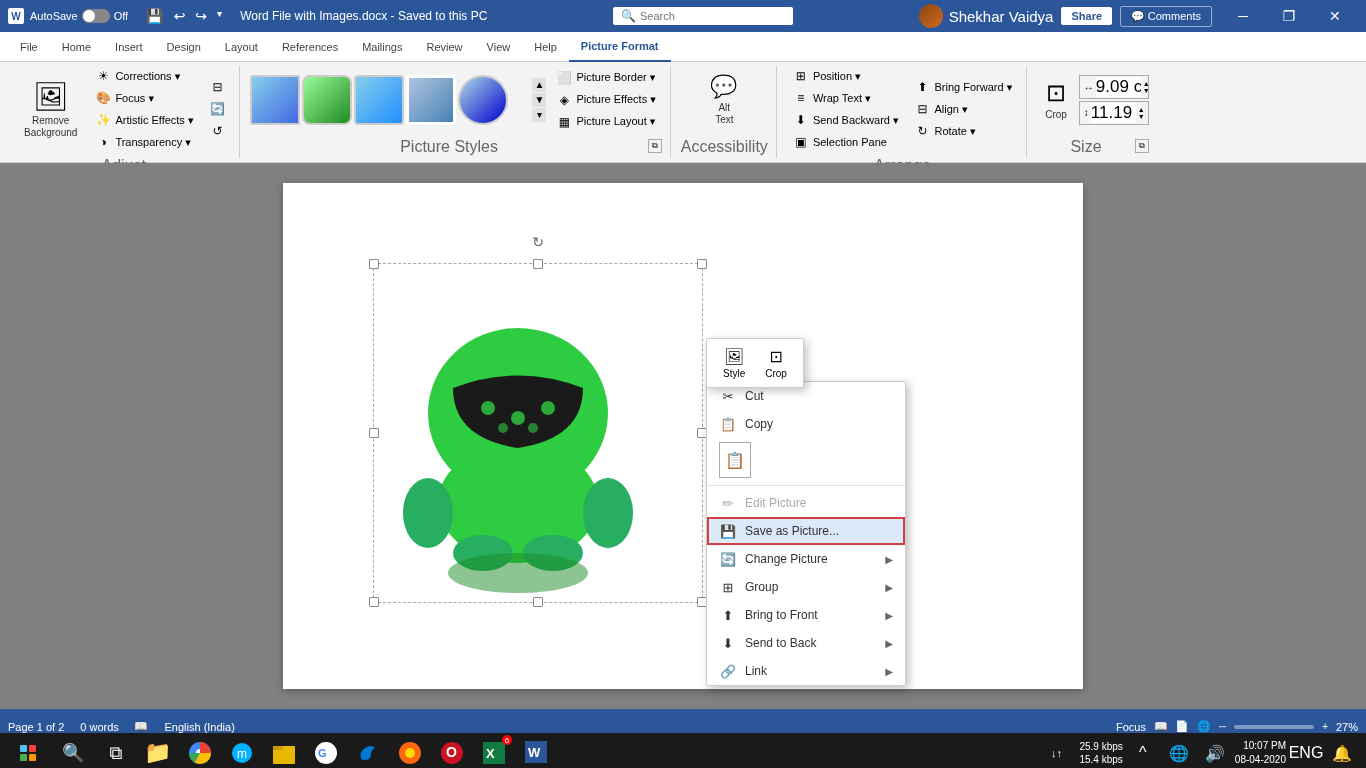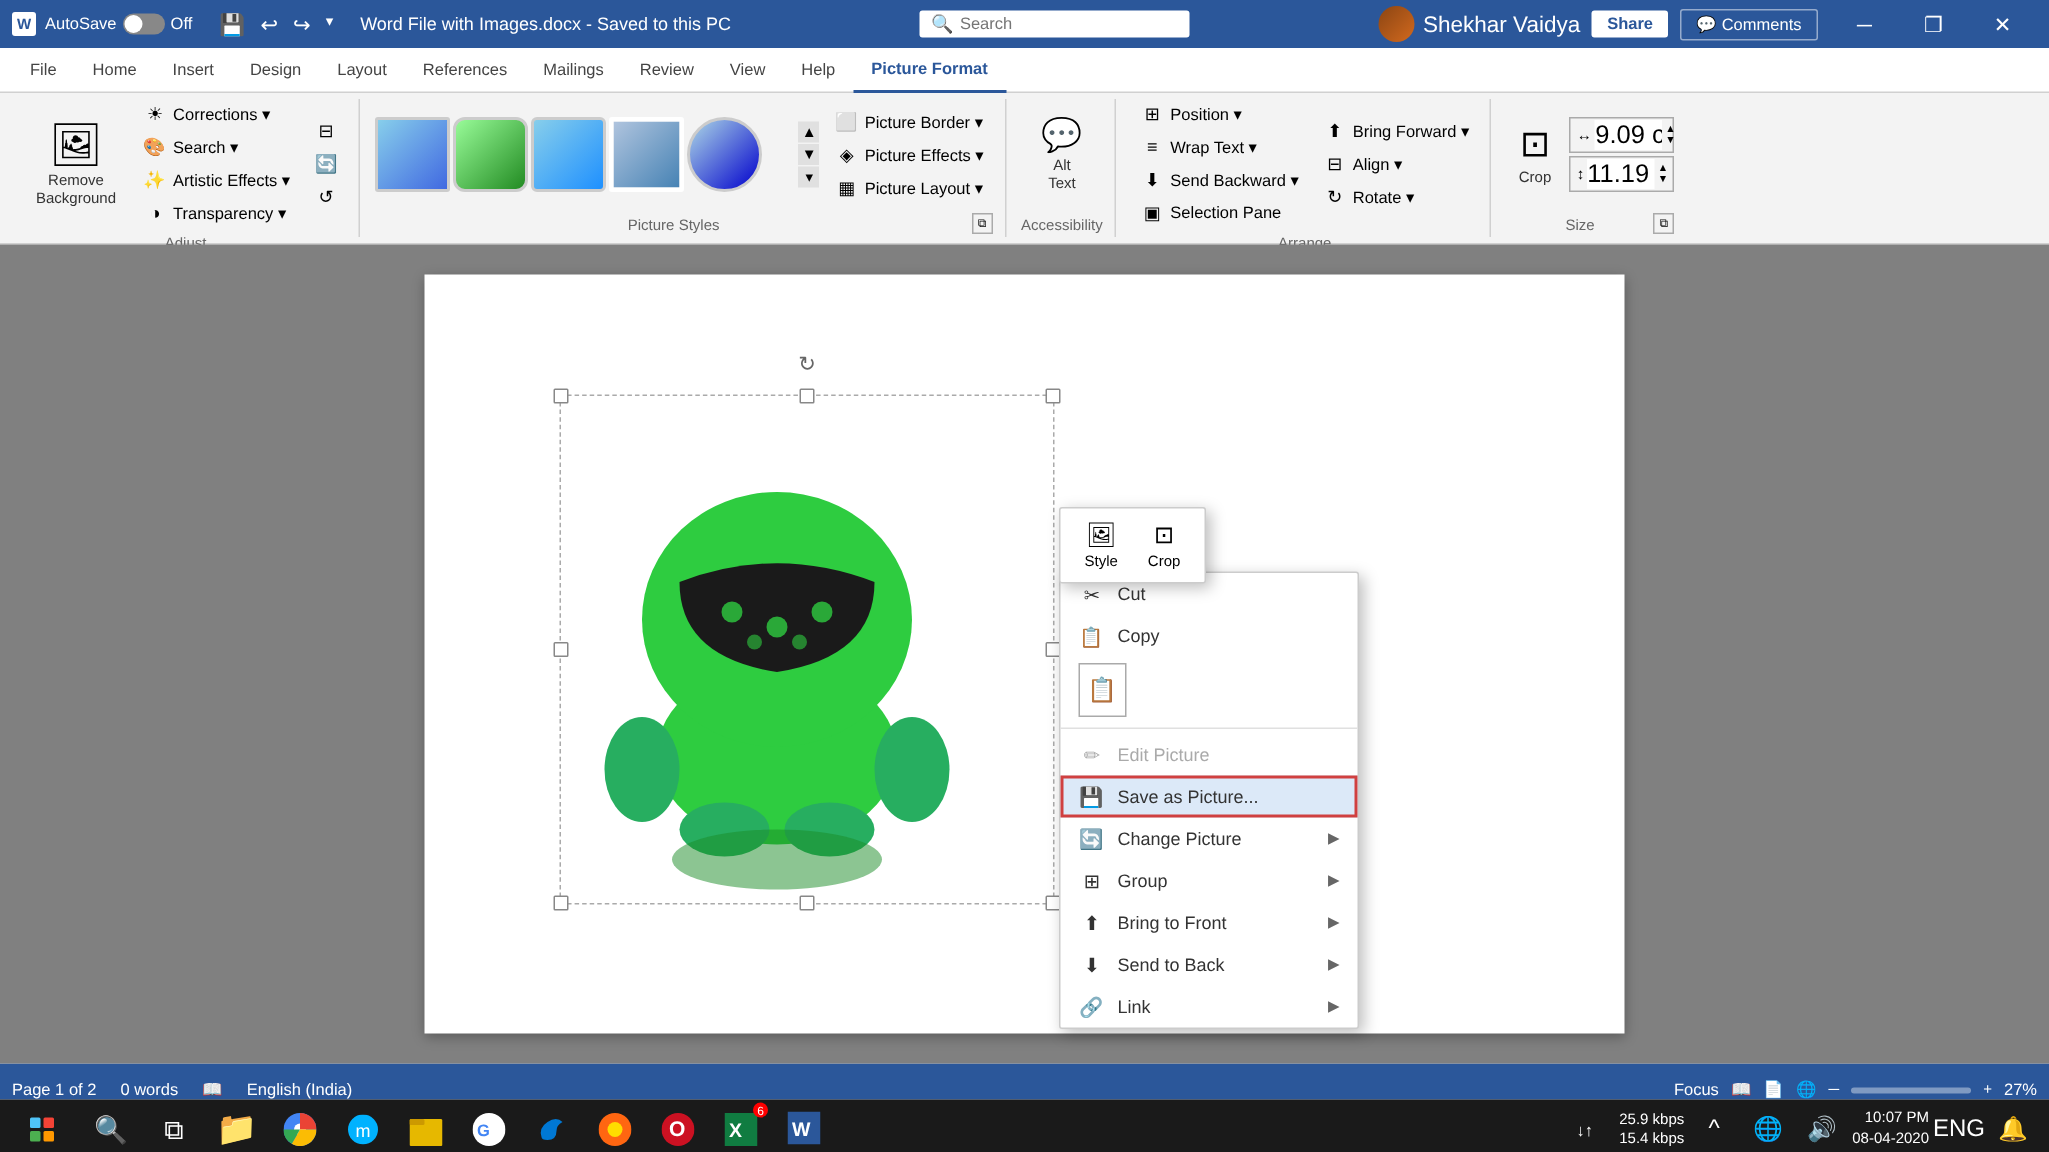--- a/index.html
+++ b/index.html
@@ -184,7 +184,7 @@
           </div>
           <div class="ribbon-small-btn">
             <div class="ribbon-small-btn-icon">🎨</div>
-            <span>Search ▾</span>
+            <span>Focus ▾</span>
           </div>
           <div class="ribbon-small-btn">
             <div class="ribbon-small-btn-icon">✨</div>

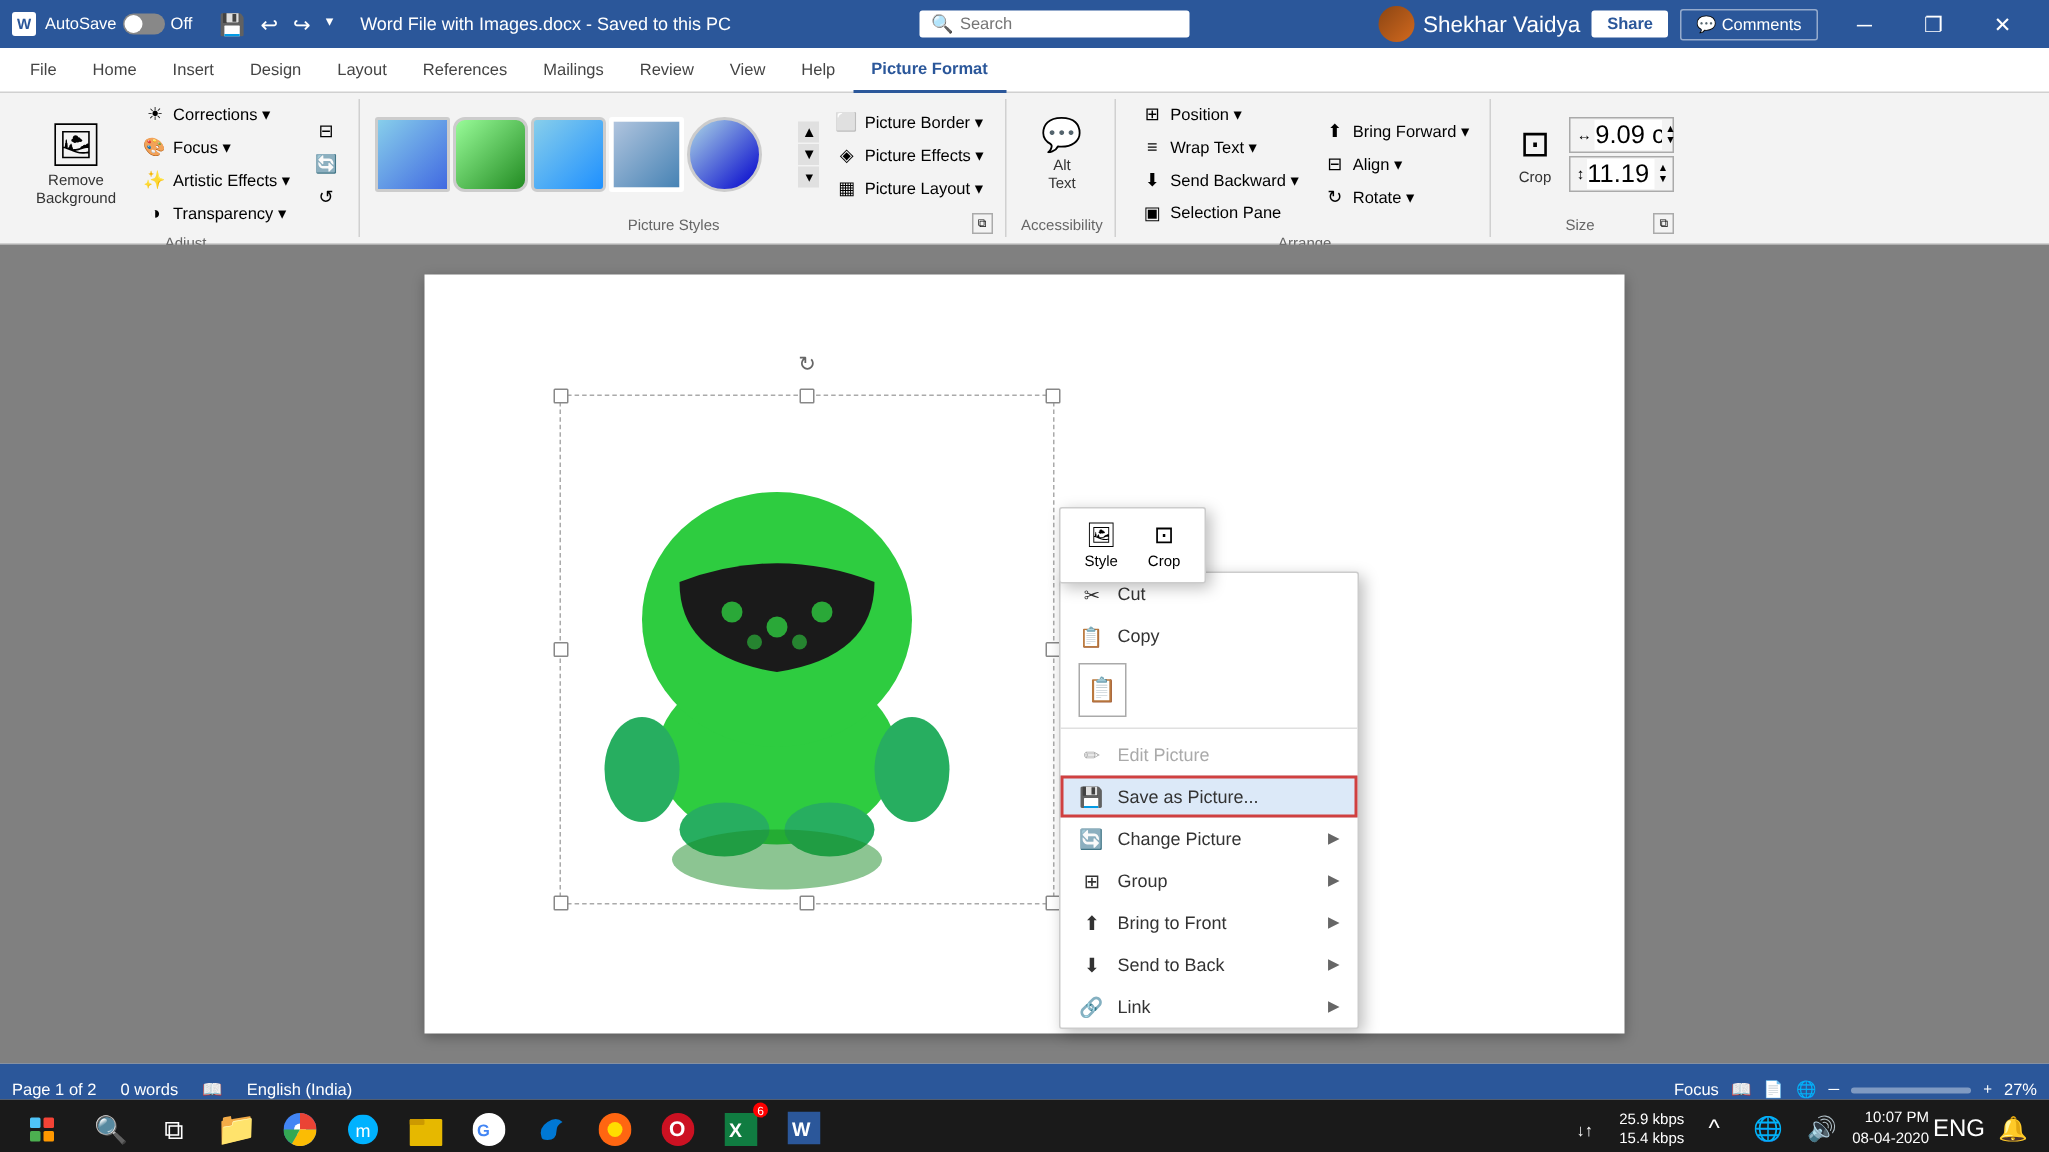--- a/index.html
+++ b/index.html
@@ -42,7 +42,7 @@
     .ribbon-content { display: flex; align-items: stretch; padding: 4px 8px; height: 100px; gap: 2px; }
     .ribbon-group { display: flex; flex-direction: column; align-items: center; padding: 0 8px; border-right: 1px solid #d0d0d0; }
     .ribbon-group-content { display: flex; gap: 4px; flex: 1; align-items: center; }
-    .ribbon-group-label { font-size: 10px; color: #666; margin-top: 2px; padding: 2px 0; text-align: center; width: 100%; border-top: 1px solid transparent; }
+    .ribbon-group-label { font-size: 16px; color: #666; margin-top: 2px; padding: 2px 0; text-align: center; width: 100%; border-top: 1px solid transparent; }
     .picture-styles { display: flex; gap: 2px; align-items: center; }
     .pic-style { width: 50px; height: 50px; background: linear-gradient(135deg, #87ceeb, #4169e1); border-radius: 2px; border: 2px solid #ccc; cursor: pointer; }
     .styles-scroll { display: flex; flex-direction: column; gap: 1px; }

